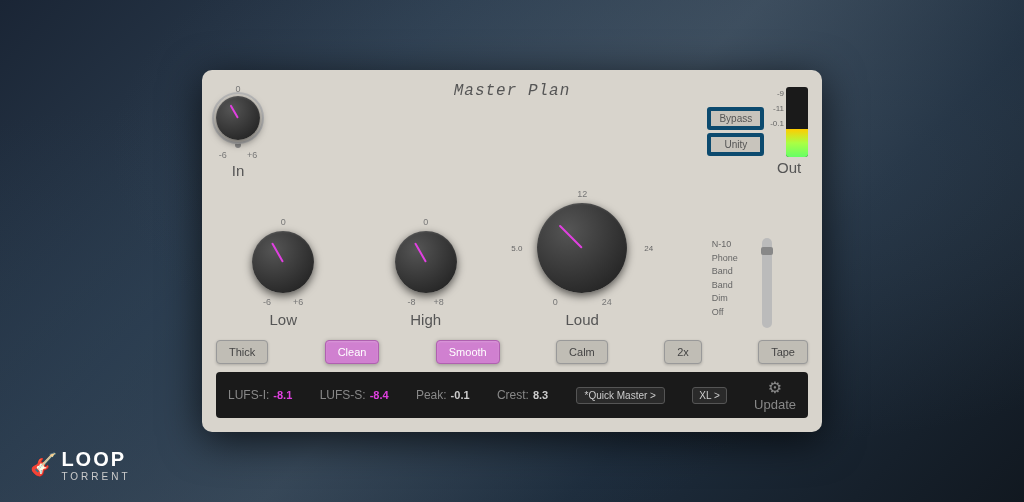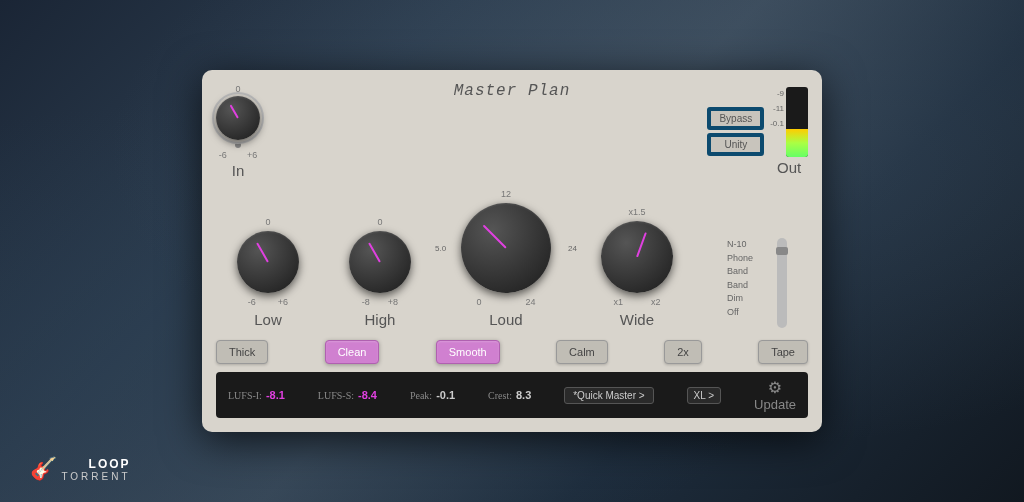--- a/index.html
+++ b/index.html
@@ -463,17 +463,6 @@
       <div class="knob-label">Loud</div>
     </div>
 
-    <div class="knob-group">
-      <div class="knob-scale">x1.5</div>
-      <div class="knob knob-xl">
-        <div class="knob-indicator" style="height:26px;transform:rotate(20deg);transform-origin:bottom center;"></div>
-      </div>
-      <div style="display:flex;gap:28px;">
-        <span class="knob-scale">x1</span>
-        <span class="knob-scale">x2</span>
-      </div>
-      <div class="knob-label">Wide</div>
-    </div>
 
     <div style="display:flex;align-items:flex-start;gap:24px;">
       <div class="mode-list">

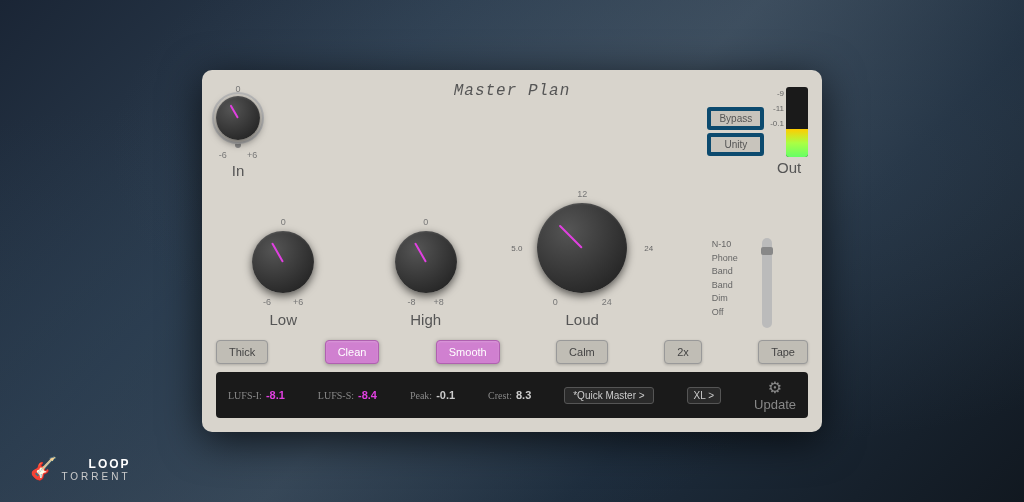--- a/index.html
+++ b/index.html
@@ -268,9 +268,8 @@
     }
 
     .status-label {
-      font-size: 10px;
+      font-size: 12px;
       color: #888;
-      font-family: Liberation Serif, serif;
     }
 
     .status-value {

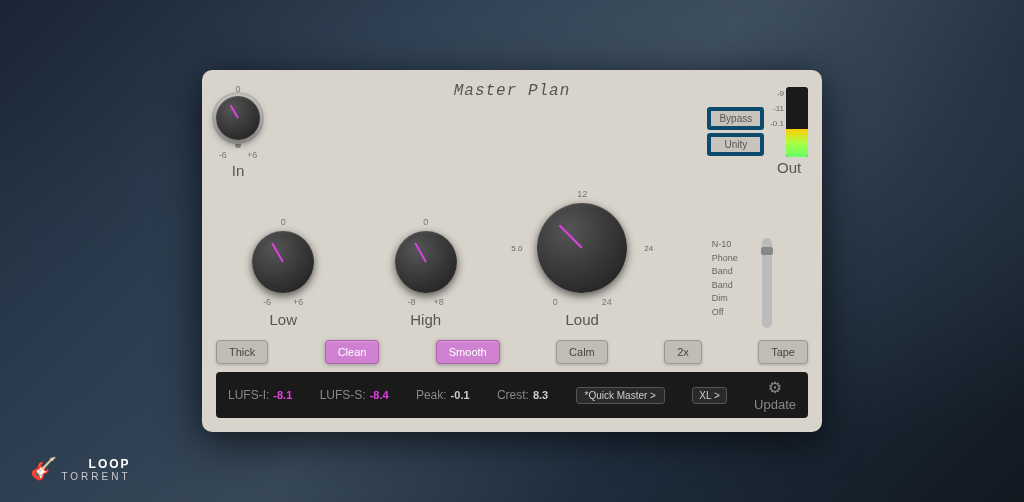--- a/index.html
+++ b/index.html
@@ -331,11 +331,10 @@
     }
 
     .logo-loop {
-      font-size: 12px;
+      font-size: 20px;
       font-weight: bold;
       color: white;
       letter-spacing: 2px;
-      text-align: right;
     }
 
     .logo-torrent {

